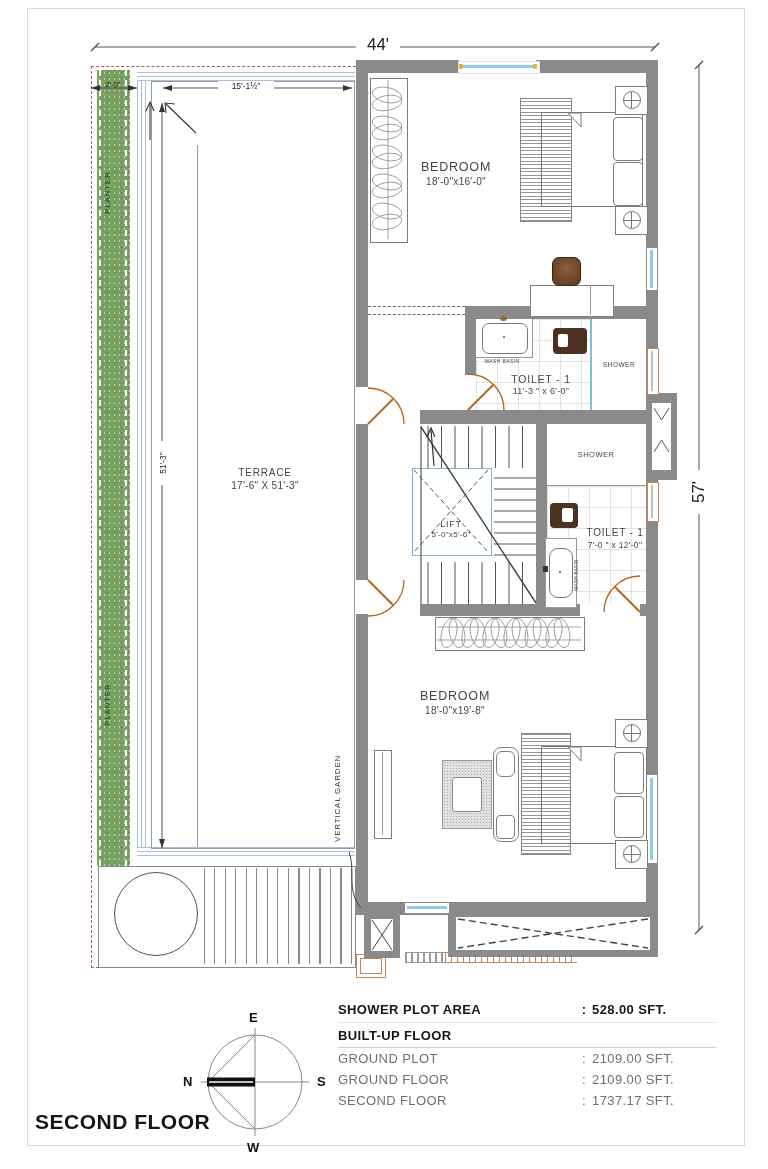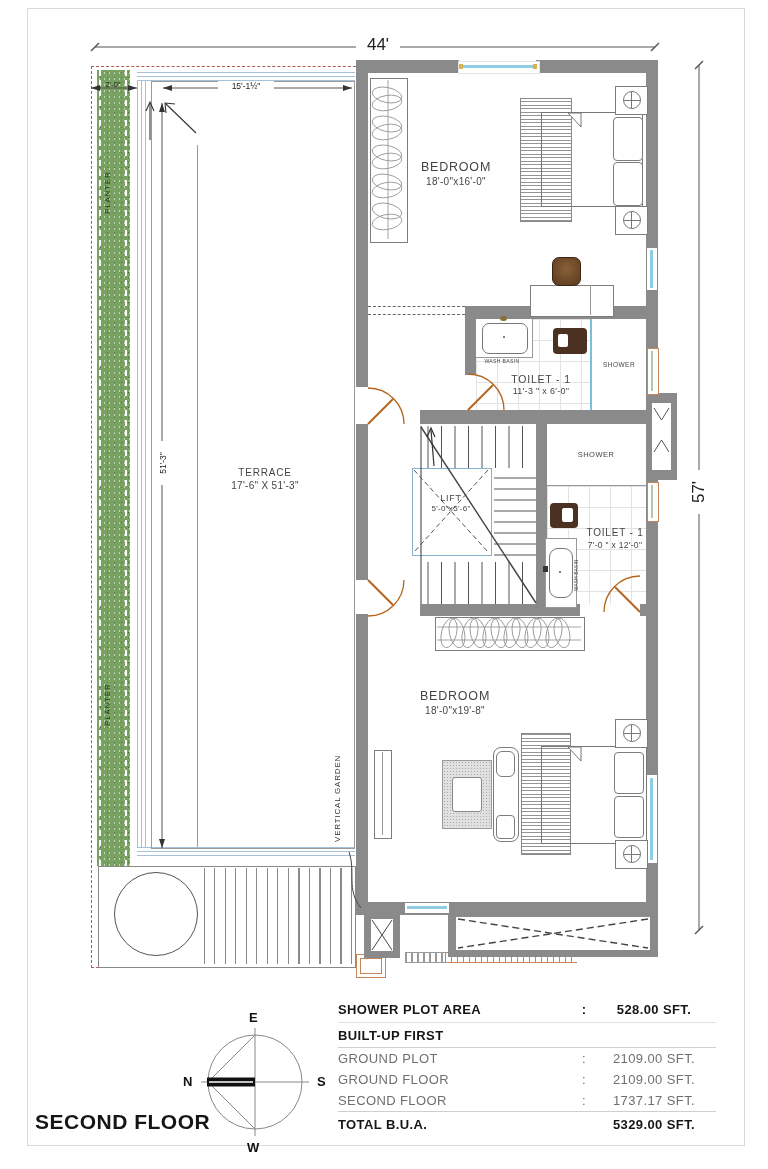--- a/index.html
+++ b/index.html
@@ -282,7 +282,7 @@
   <div style="font-size:10px;">TOILET - 1</div>
   <div class="sz" style="font-size:8.5px;">7'-0 " x 12'-0"</div>
 </div>
-<div class="lbl" style="left:412px;top:493px;width:78px;">
+<div class="lbl" style="left:412px;top:519px;width:78px;">
   <div style="font-size:9px;">LIFT</div>
   <div class="sz" style="font-size:8px;">5'-0"x5'-6"</div>
 </div>

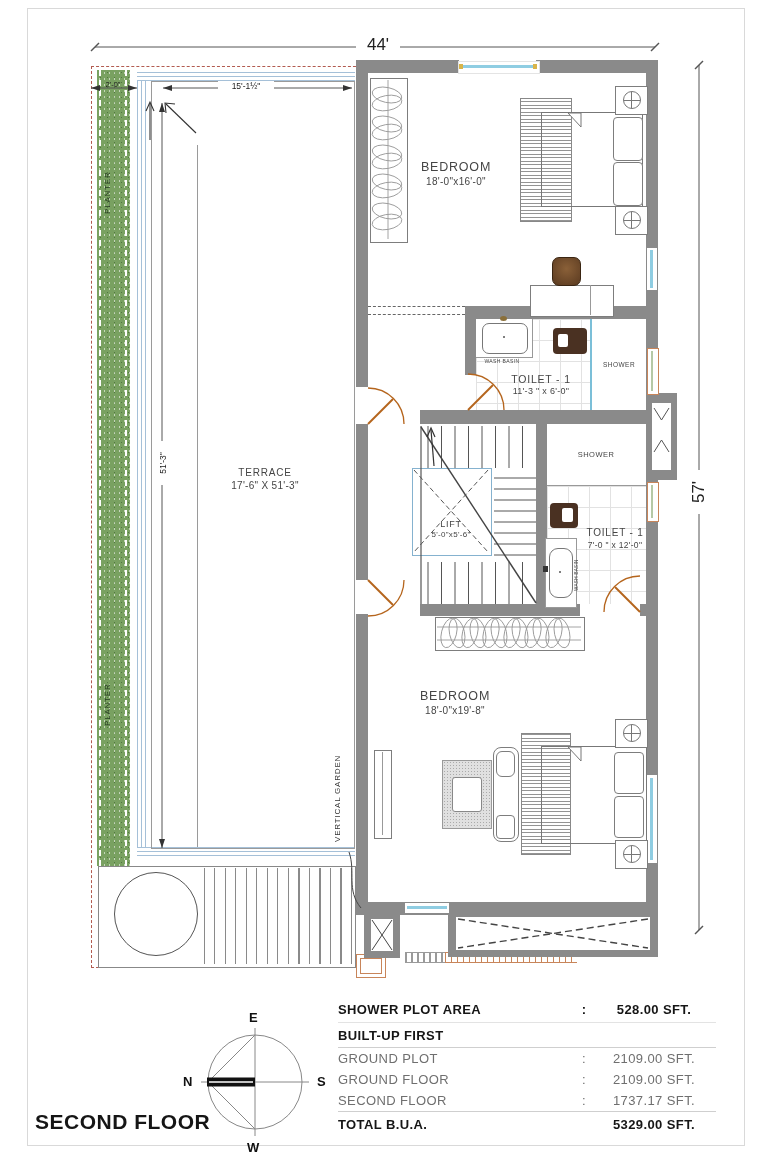--- a/index.html
+++ b/index.html
@@ -20,7 +20,7 @@
                    linear-gradient(#777 0 0) center/1px 100% no-repeat;}
   .dim{position:absolute;color:#222;background:#fff;text-align:center;}
   .trow{display:grid;grid-template-columns:1fr 16px 124px;align-items:center;}
-  .trow .v{text-align:center;}
+  .trow .v{text-align:left;}
   .tb{font-weight:700;color:#161616;}
   .tg{color:#6f6f6f;}
 </style>

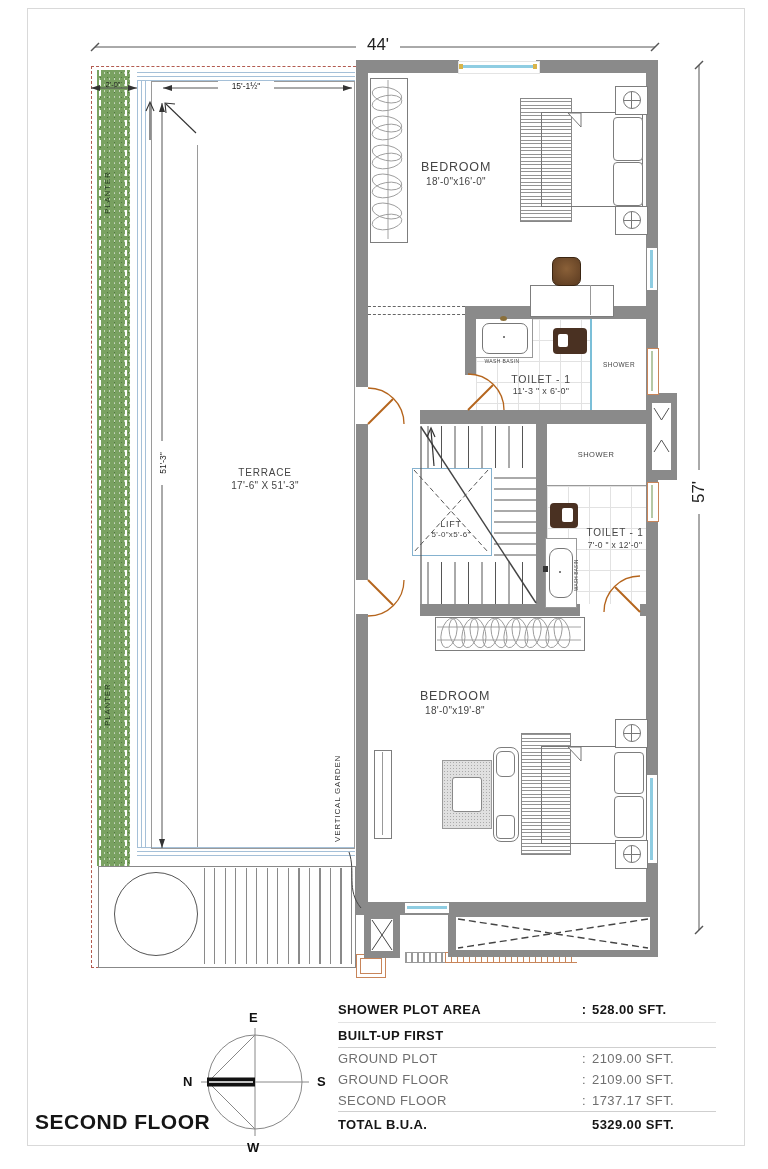--- a/index.html
+++ b/index.html
@@ -301,7 +301,7 @@
     <span class="v">528.00 SFT.</span>
   </div>
   <div class="trow tb" style="height:24px;border-top:1px solid #e3e3e3;border-bottom:1px solid #cfcfcf;">
-    <span>BUILT-UP FIRST</span>
+    <span>BUILT-UP FLOOR</span>
     <span style="text-align:center;"></span>
     <span class="v"></span>
   </div>

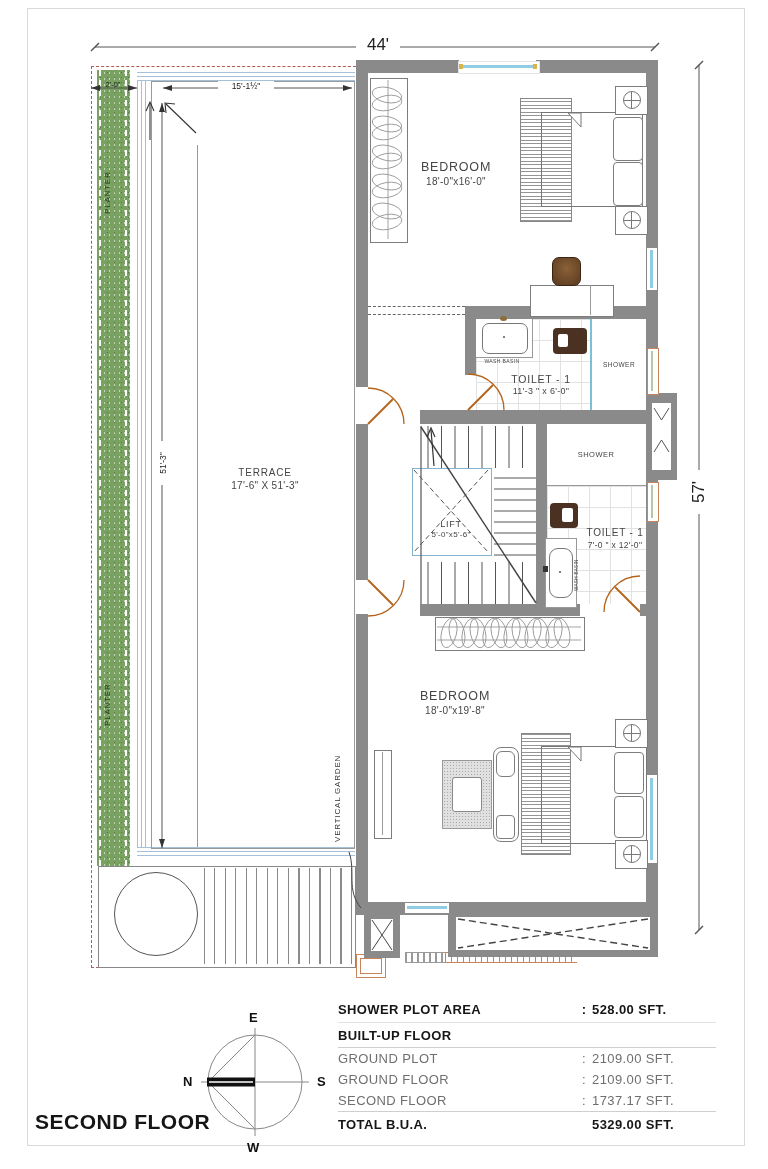--- a/index.html
+++ b/index.html
@@ -320,11 +320,6 @@
     <span style="text-align:center;">:</span>
     <span class="v">1737.17 SFT.</span>
   </div>
-  <div class="trow tb" style="height:25px;border-top:1px solid #cfcfcf;">
-    <span>TOTAL B.U.A.</span>
-    <span style="text-align:center;"></span>
-    <span class="v">5329.00 SFT.</span>
-  </div>
 </div>
 
 <div class="a" style="left:175px;top:1008px;width:160px;height:148px;">

